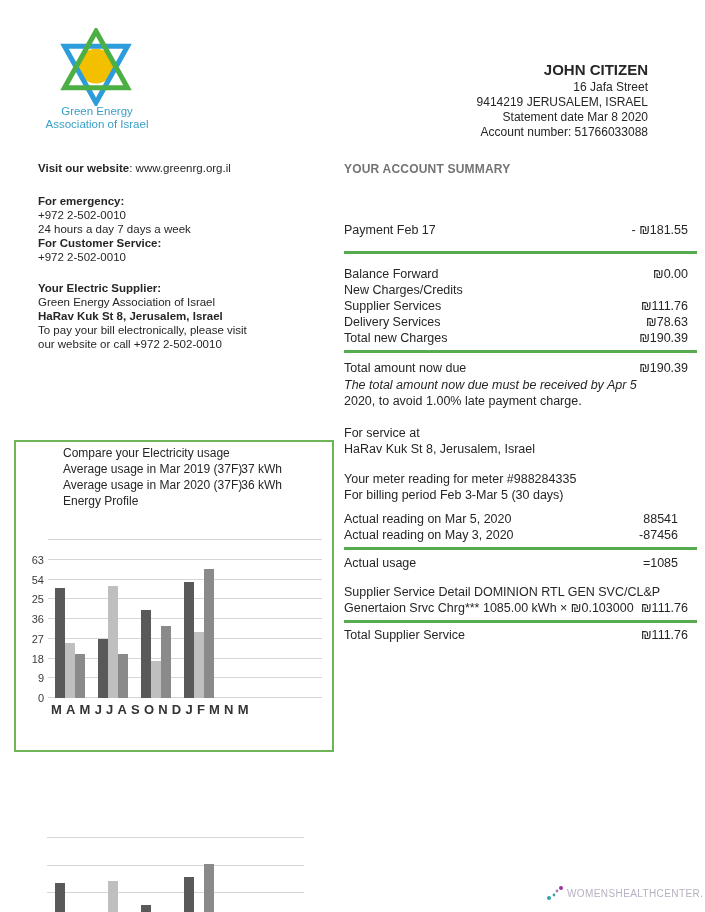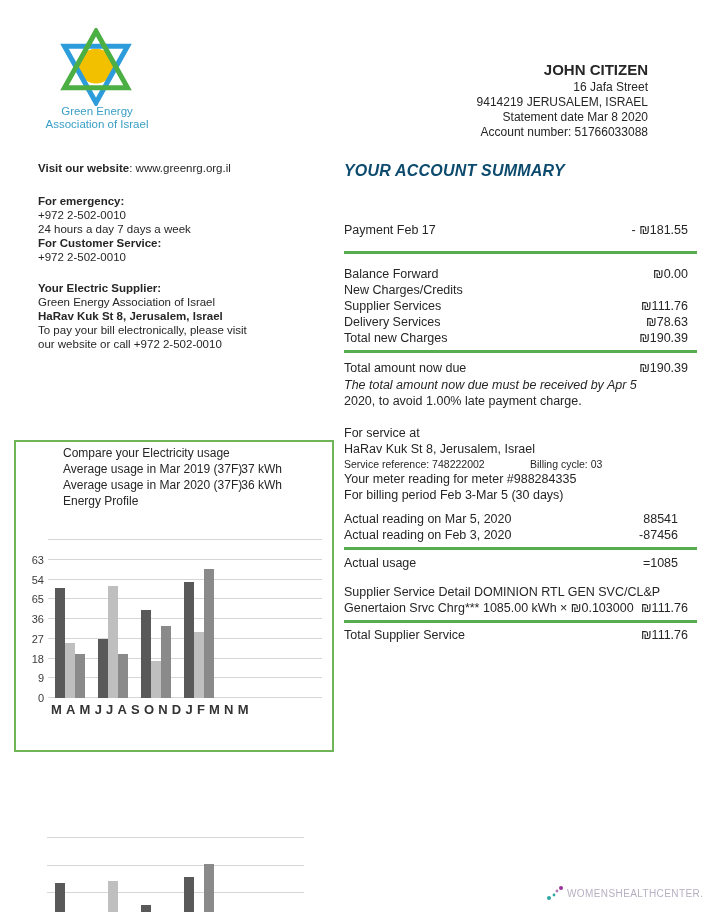--- a/index.html
+++ b/index.html
@@ -19,7 +19,7 @@
   .srow .amt{position:absolute;right:9px;top:0;}
   .srow .amt.plain{right:19px;}
   .divider{left:344px;width:353px;height:3px;background:#56ac4e;}
-  .heading{font-size:16px;font-weight:bold;color:#0c4a6e;letter-spacing:.2px;white-space:nowrap;font-style:italic;}
+  .heading{font-size:12px;font-weight:bold;color:#737373;letter-spacing:.2px;white-space:nowrap;}
   .small{font-size:10.5px;}
   
   .usagebox{left:14px;top:440px;width:316px;height:308px;border:2px solid #6fb557;background:#fff;}

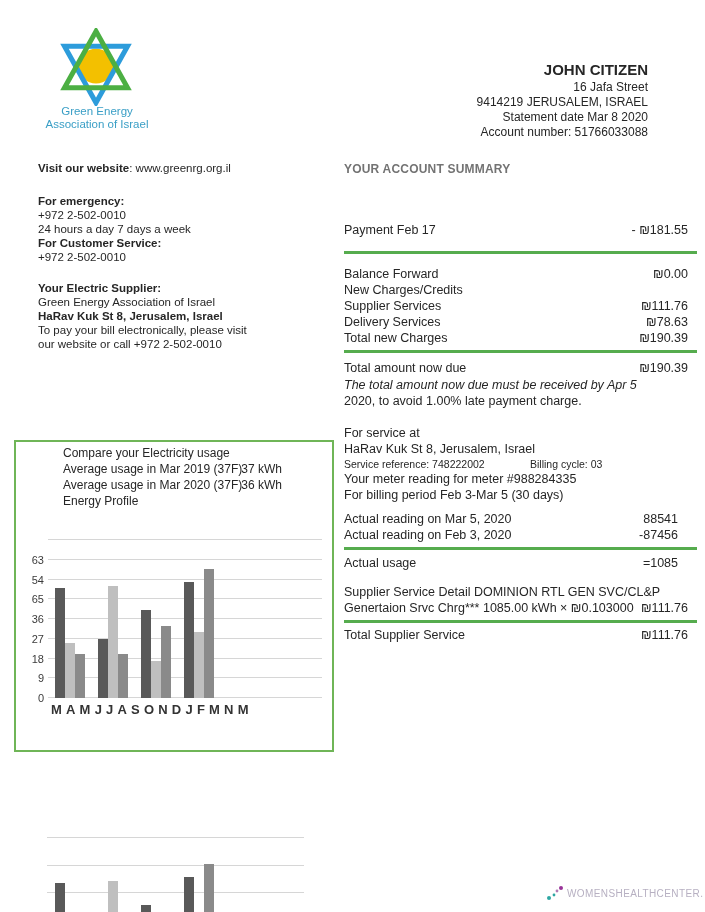--- a/index.html
+++ b/index.html
@@ -114,10 +114,6 @@
 
   <div class="abs srow" style="top:426px;">For service at</div>
   <div class="abs srow" style="top:442px;">HaRav Kuk St 8, Jerusalem, Israel</div>
-  <div class="abs srow small" style="top:458px;">
-    <span>Service reference: 748222002</span>
-    <span class="abs" style="left:186px;top:0;">Billing cycle:  03</span>
-  </div>
   <div class="abs srow" style="top:472px;">Your meter reading for meter #988284335</div>
   <div class="abs srow" style="top:488px;">For billing period Feb 3-Mar 5 (30 days)</div>
 

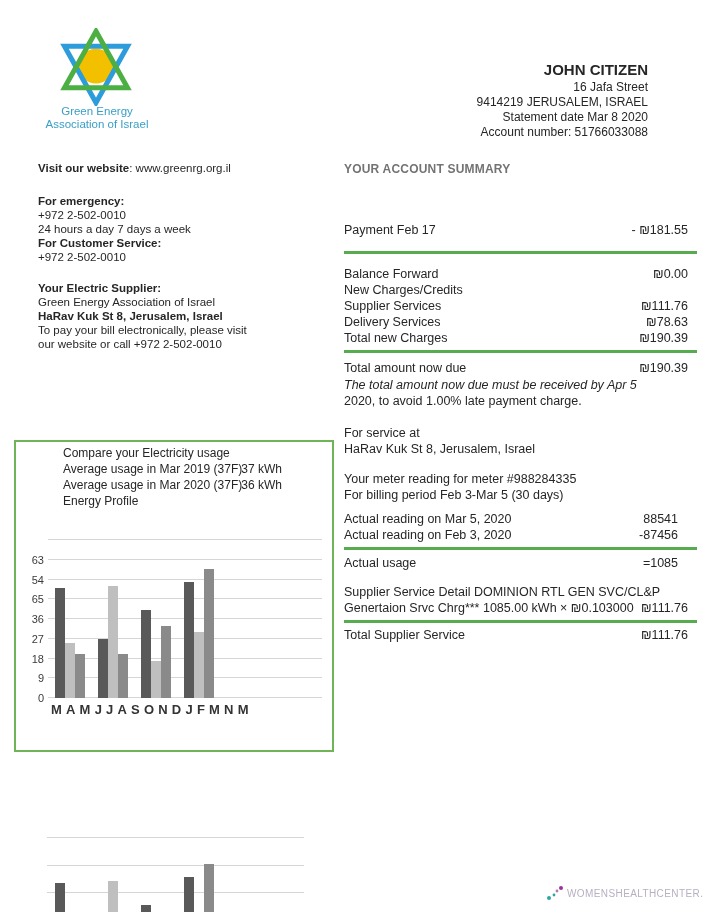--- a/index.html
+++ b/index.html
@@ -122,7 +122,7 @@
     <span class="amt plain">88541</span>
   </div>
   <div class="abs srow" style="top:528px;">
-    <span>Actual reading on Feb 3, 2020</span>
+    <span>Actual reading on May 3, 2020</span>
     <span class="amt plain">-87456</span>
   </div>
   <div class="abs divider" style="top:547px;"></div>

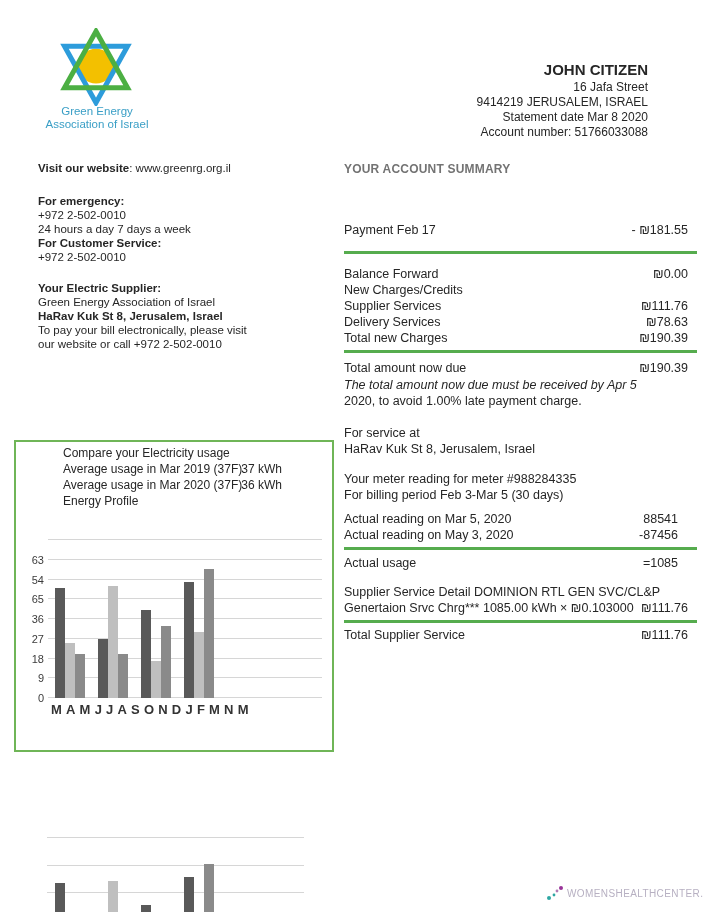--- a/index.html
+++ b/index.html
@@ -156,7 +156,7 @@
       <div class="ytick" style="bottom: 33.5px;">18</div>
       <div class="ytick" style="bottom: 53.25px;">27</div>
       <div class="ytick" style="bottom: 73px;">36</div>
-      <div class="ytick" style="bottom: 92.75px;">65</div>
+      <div class="ytick" style="bottom: 92.75px;">25</div>
       <div class="ytick" style="bottom: 112.5px;">54</div>
       <div class="ytick" style="bottom: 132.25px;">63</div>
     </div>

